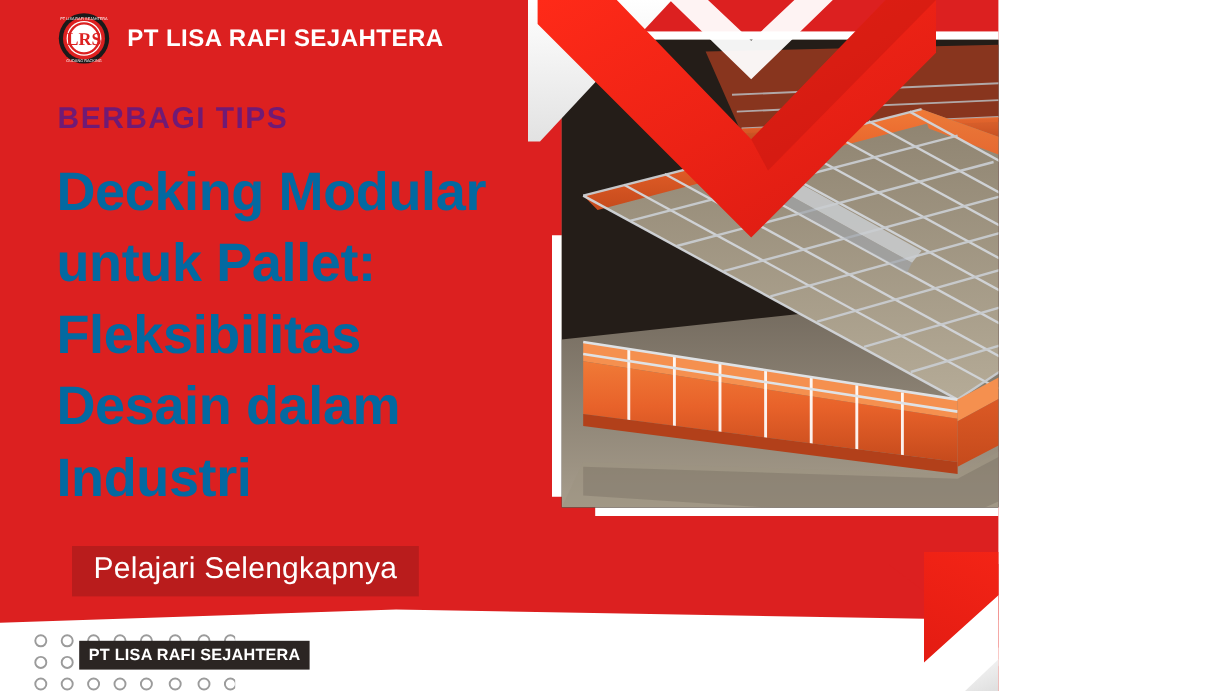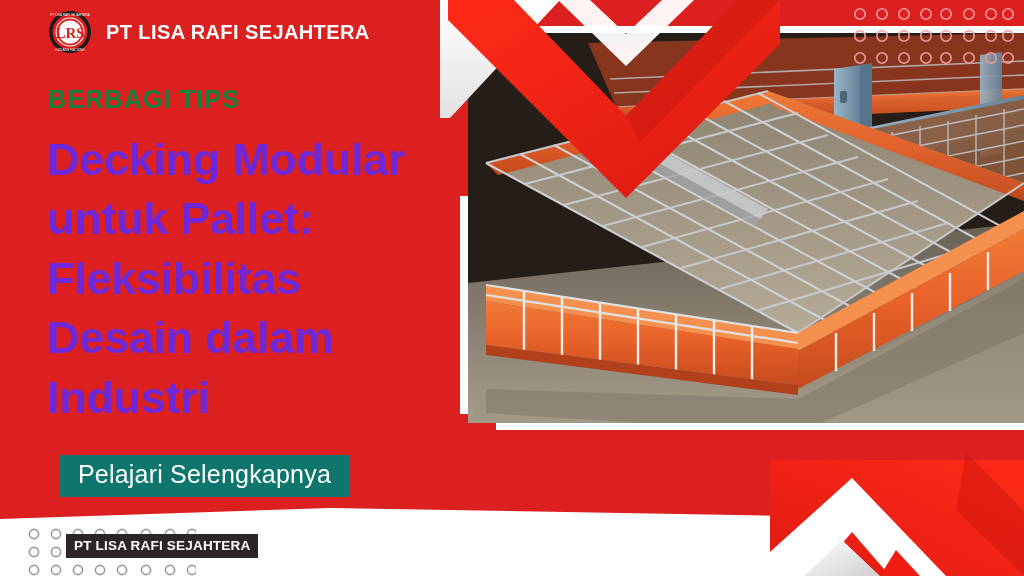--- a/index.html
+++ b/index.html
@@ -9,7 +9,7 @@
     font-family:"Liberation Sans", sans-serif;
     -webkit-font-smoothing:antialiased;
   }
-  .canvas{position:relative;width:1024px;height:576px;overflow:hidden;background:#fff;}
+  .canvas{position:relative;width:832px;height:576px;overflow:hidden;background:#fff;}
 
   
   .red-bg{

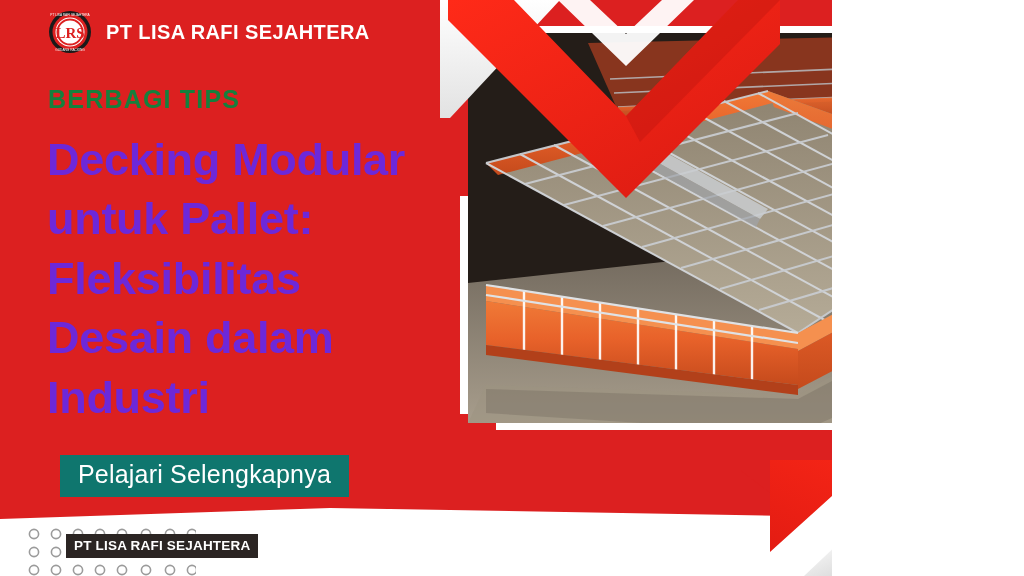--- a/index.html
+++ b/index.html
@@ -34,7 +34,7 @@
   
   .kicker{
     position:absolute;left:48px;top:85px;
-    color:#15803d;font-size:25px;font-weight:bold;letter-spacing:1.2px;
+    color:#701a75;font-size:25px;font-weight:bold;letter-spacing:1.2px;
     white-space:nowrap;
   }
   .headline{

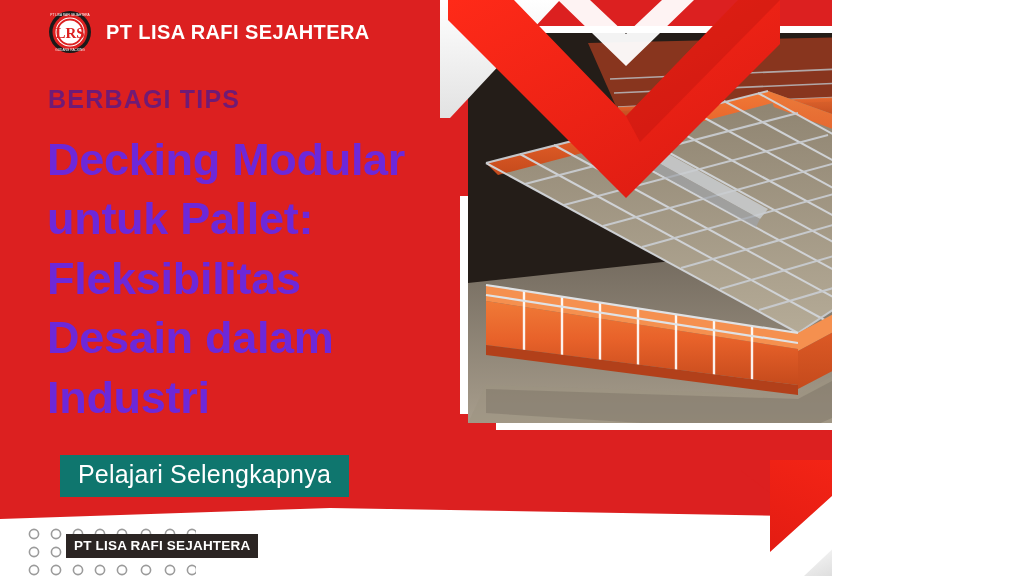--- a/index.html
+++ b/index.html
@@ -39,7 +39,7 @@
   }
   .headline{
     position:absolute;left:47px;top:130px;width:360px;
-    color:#6d28d9;font-size:45px;font-weight:bold;line-height:1.32;
+    color:#0369a1;font-size:45px;font-weight:bold;line-height:1.32;
     letter-spacing:-0.3px;
   }
   .cta{

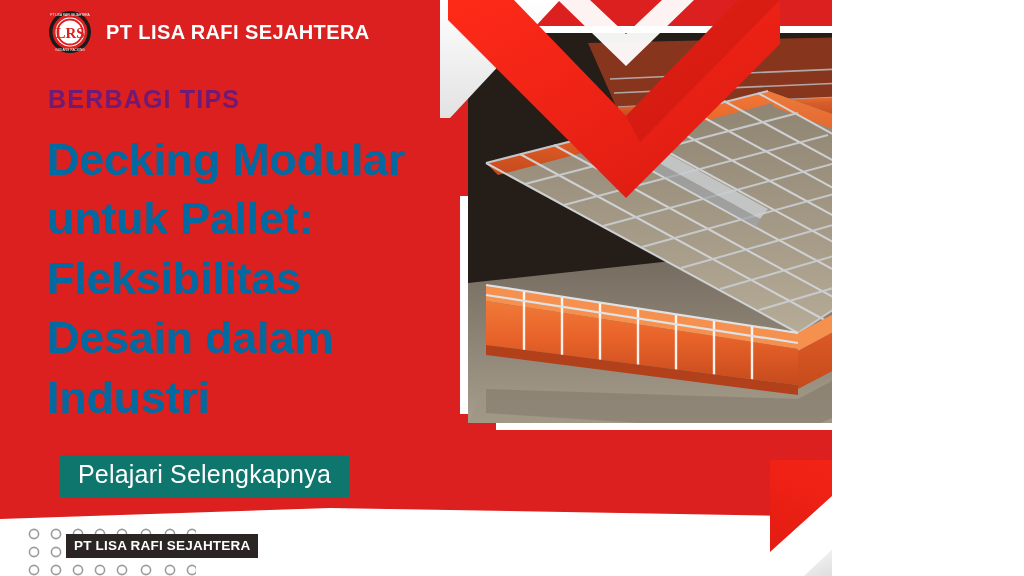--- a/index.html
+++ b/index.html
@@ -44,7 +44,7 @@
   }
   .cta{
     position:absolute;left:60px;top:455px;
-    background:#0f766e;color:#ffffff;
+    background:#b91c1c;color:#ffffff;
     font-size:25px;letter-spacing:0.2px;
     padding:5px 18px 8px 18px;
     white-space:nowrap;

